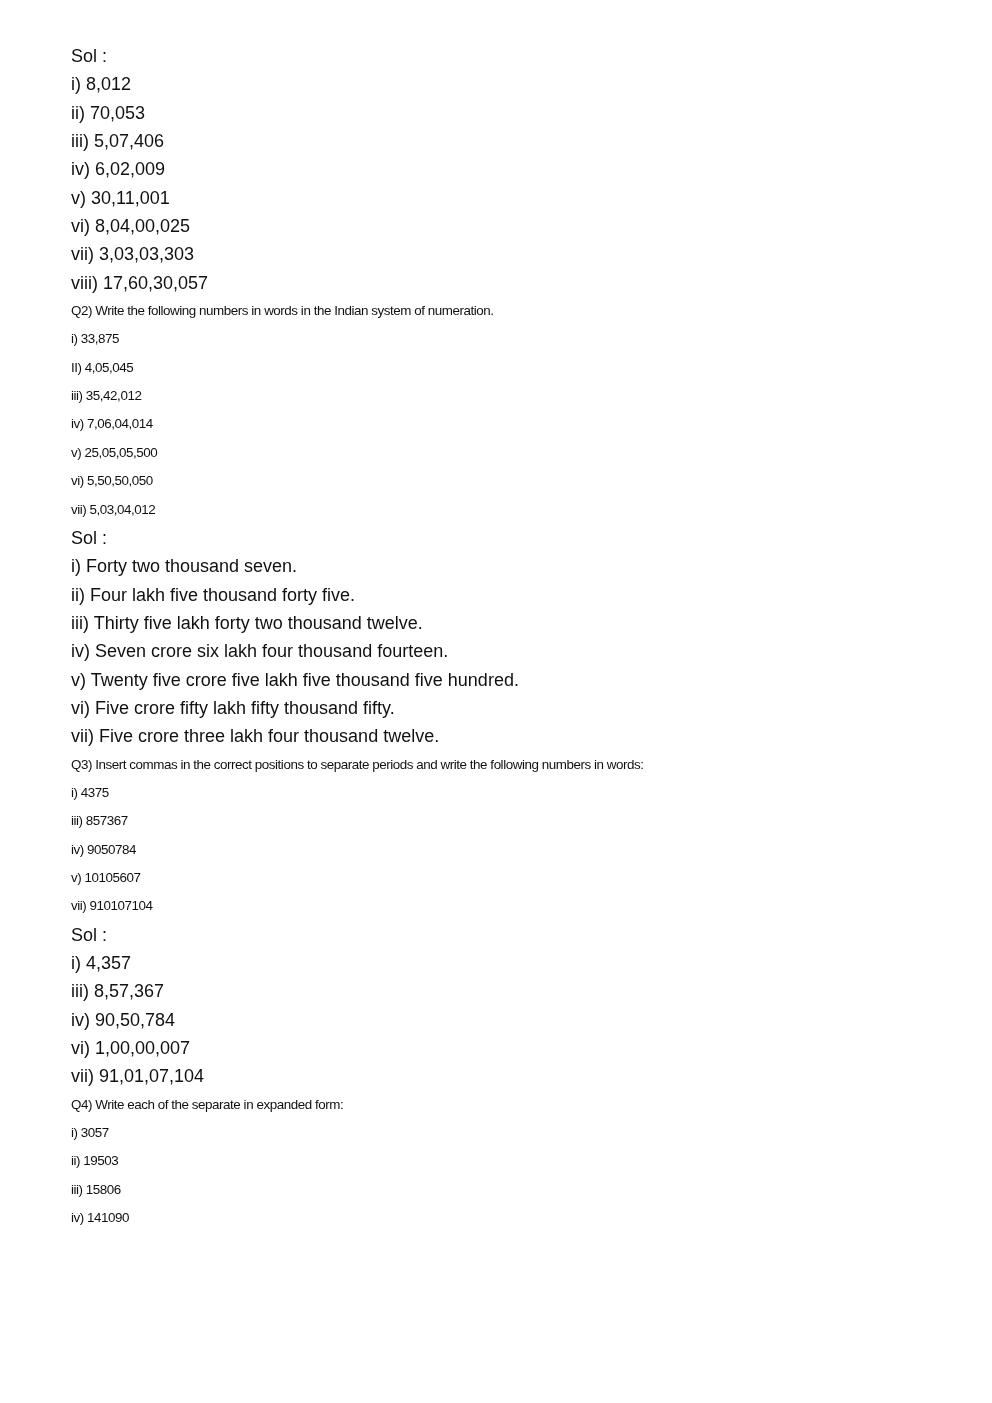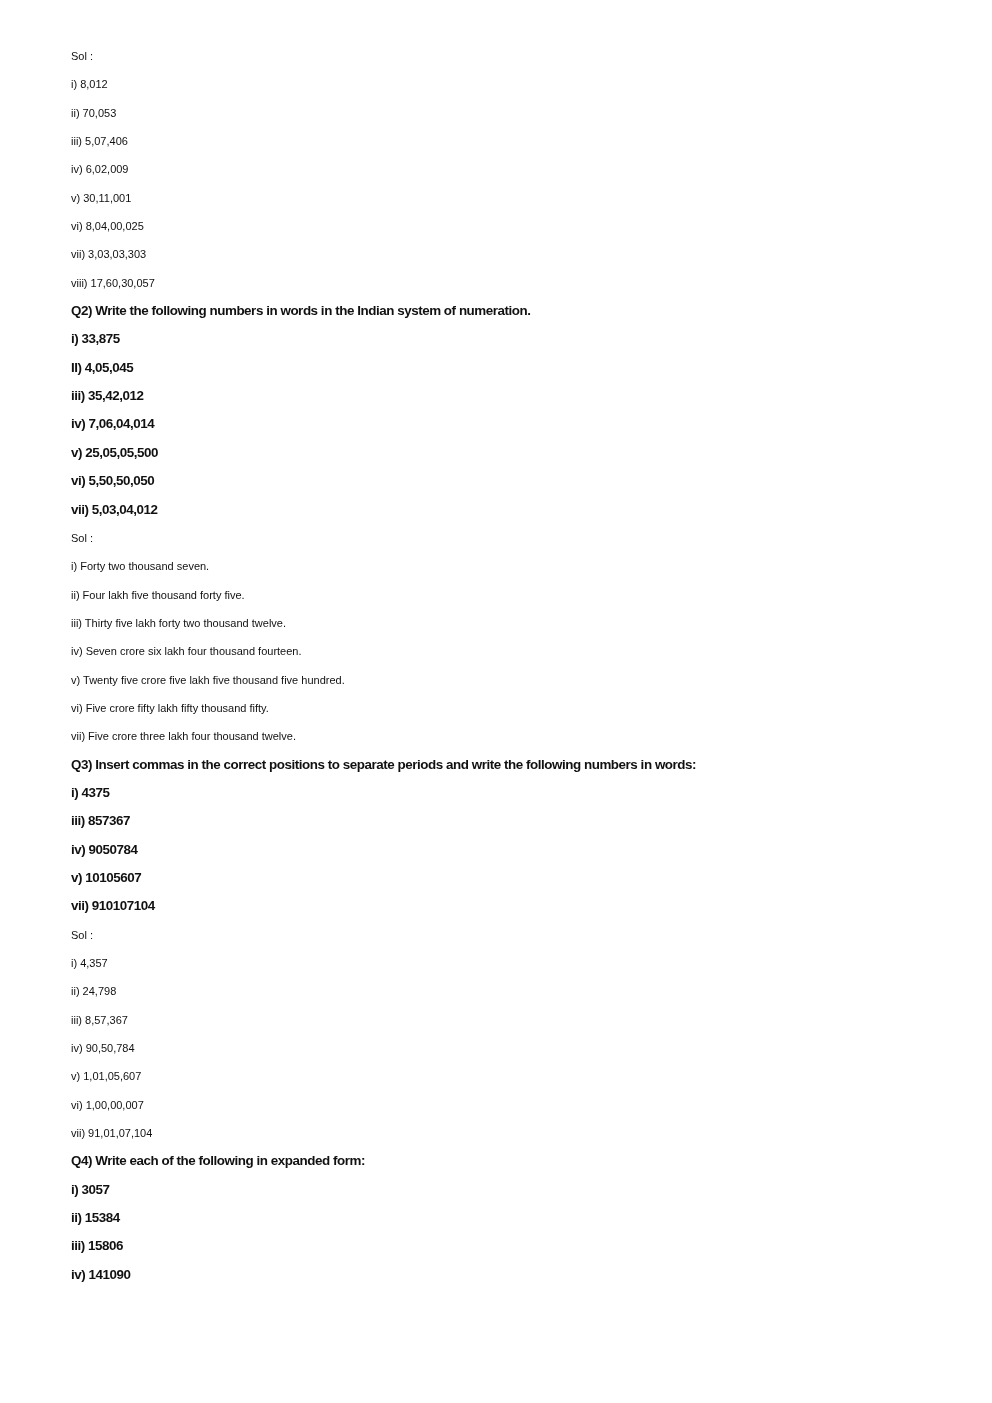--- a/index.html
+++ b/index.html
@@ -24,7 +24,7 @@
     .line {
       height: 28.35px;
       line-height: 20px;
-      font-size: 11px;
+      font-size: 18px;
       white-space: nowrap;
     }
     .line.bold {

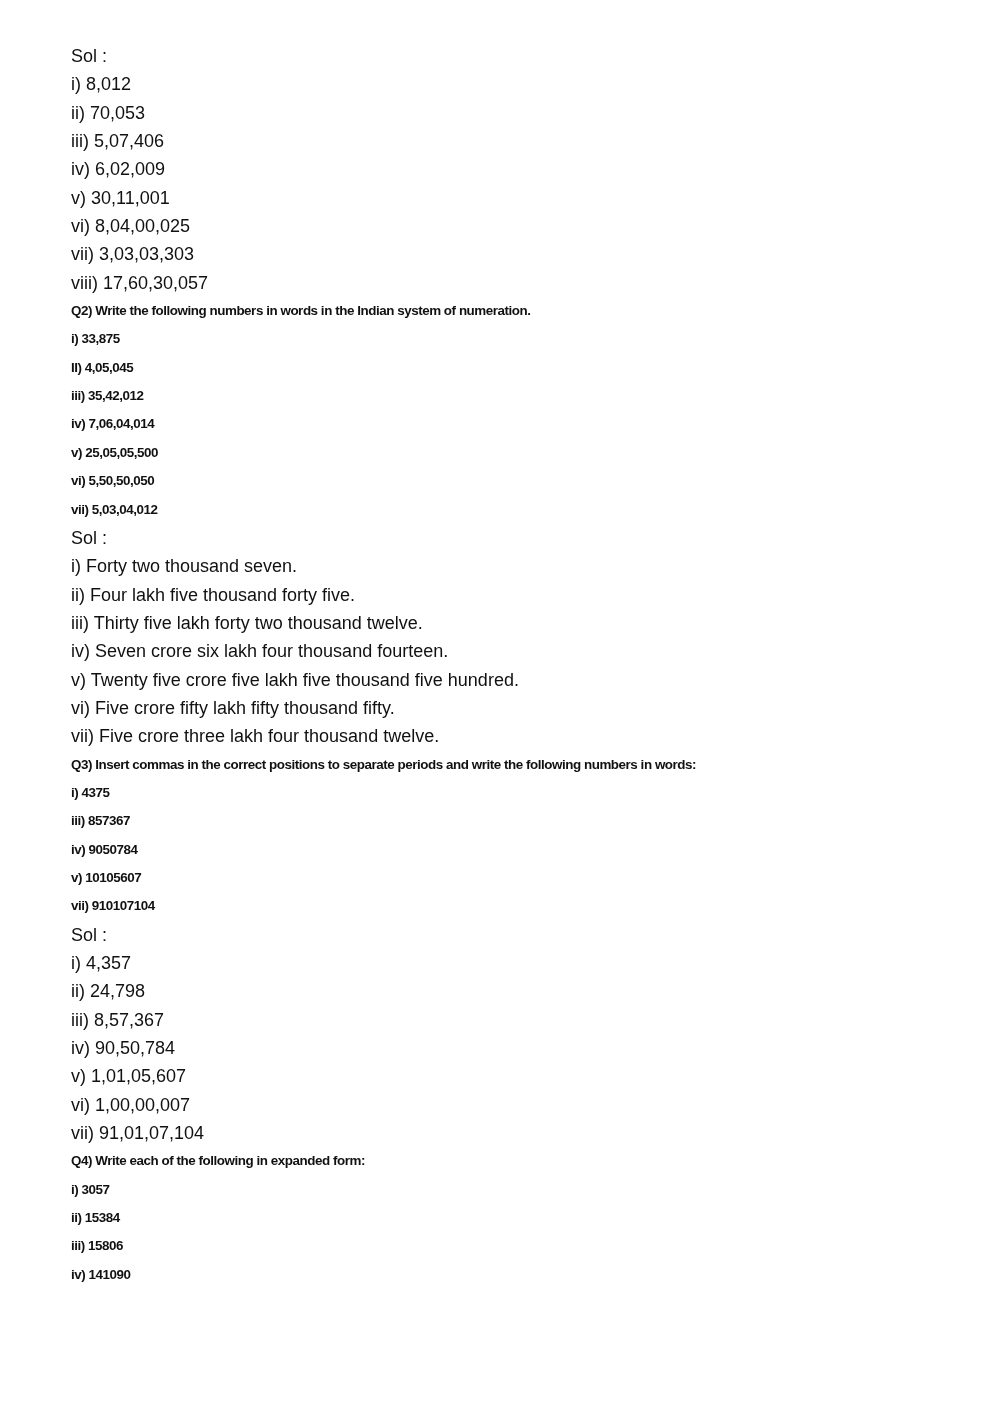--- a/index.html
+++ b/index.html
@@ -28,7 +28,7 @@
       white-space: nowrap;
     }
     .line.bold {
-      font-weight: bold;
+      font-weight: normal;
       letter-spacing: -0.45px;
       font-size: 13.4px;
     }

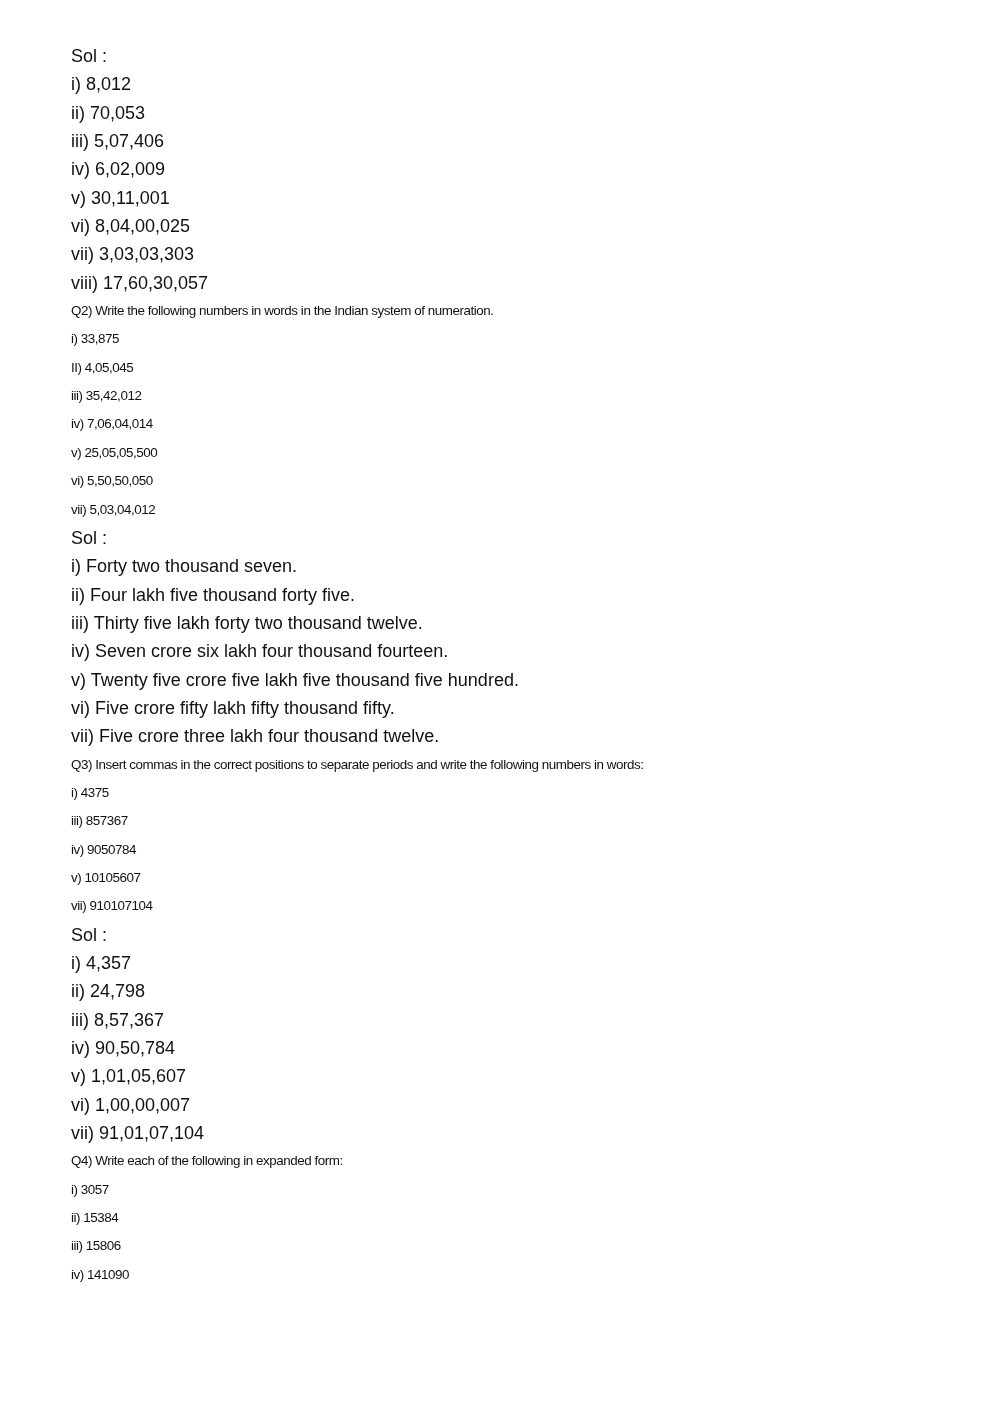--- a/index.html
+++ b/index.html
@@ -84,7 +84,6 @@
   <div>
     <div class="line">Sol :</div>
     <div class="line">i) 4,357</div>
-    <div class="line">ii) 24,798</div>
     <div class="line">iii) 8,57,367</div>
     <div class="line">iv) 90,50,784</div>
     <div class="line">v) 1,01,05,607</div>

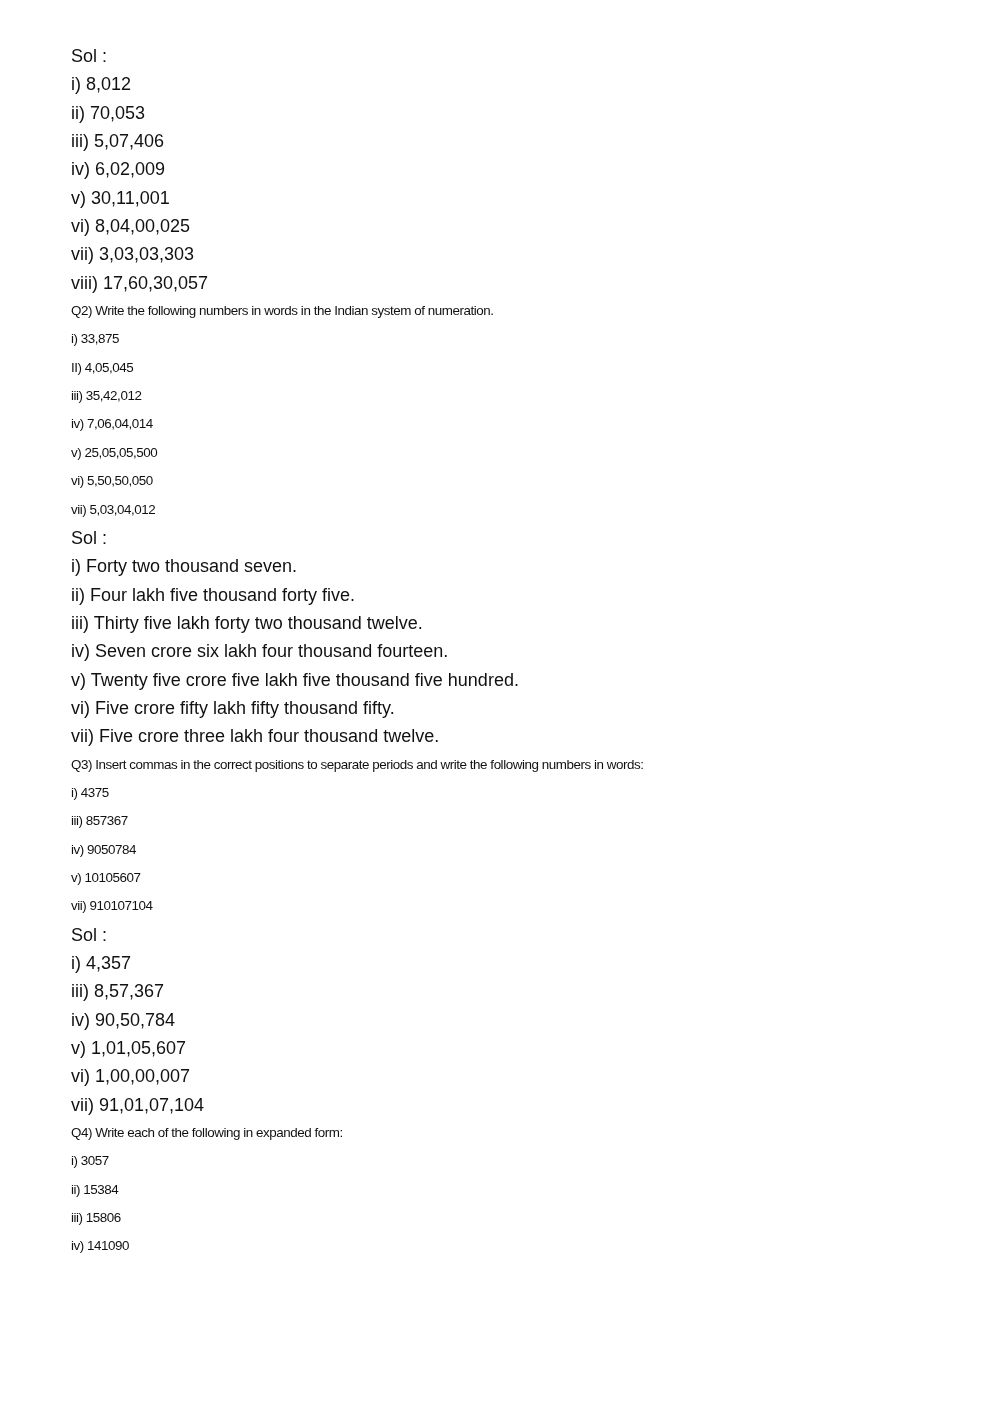--- a/index.html
+++ b/index.html
@@ -86,7 +86,6 @@
     <div class="line">i) 4,357</div>
     <div class="line">iii) 8,57,367</div>
     <div class="line">iv) 90,50,784</div>
-    <div class="line">v) 1,01,05,607</div>
     <div class="line">vi) 1,00,00,007</div>
     <div class="line">vii) 91,01,07,104</div>
   </div>

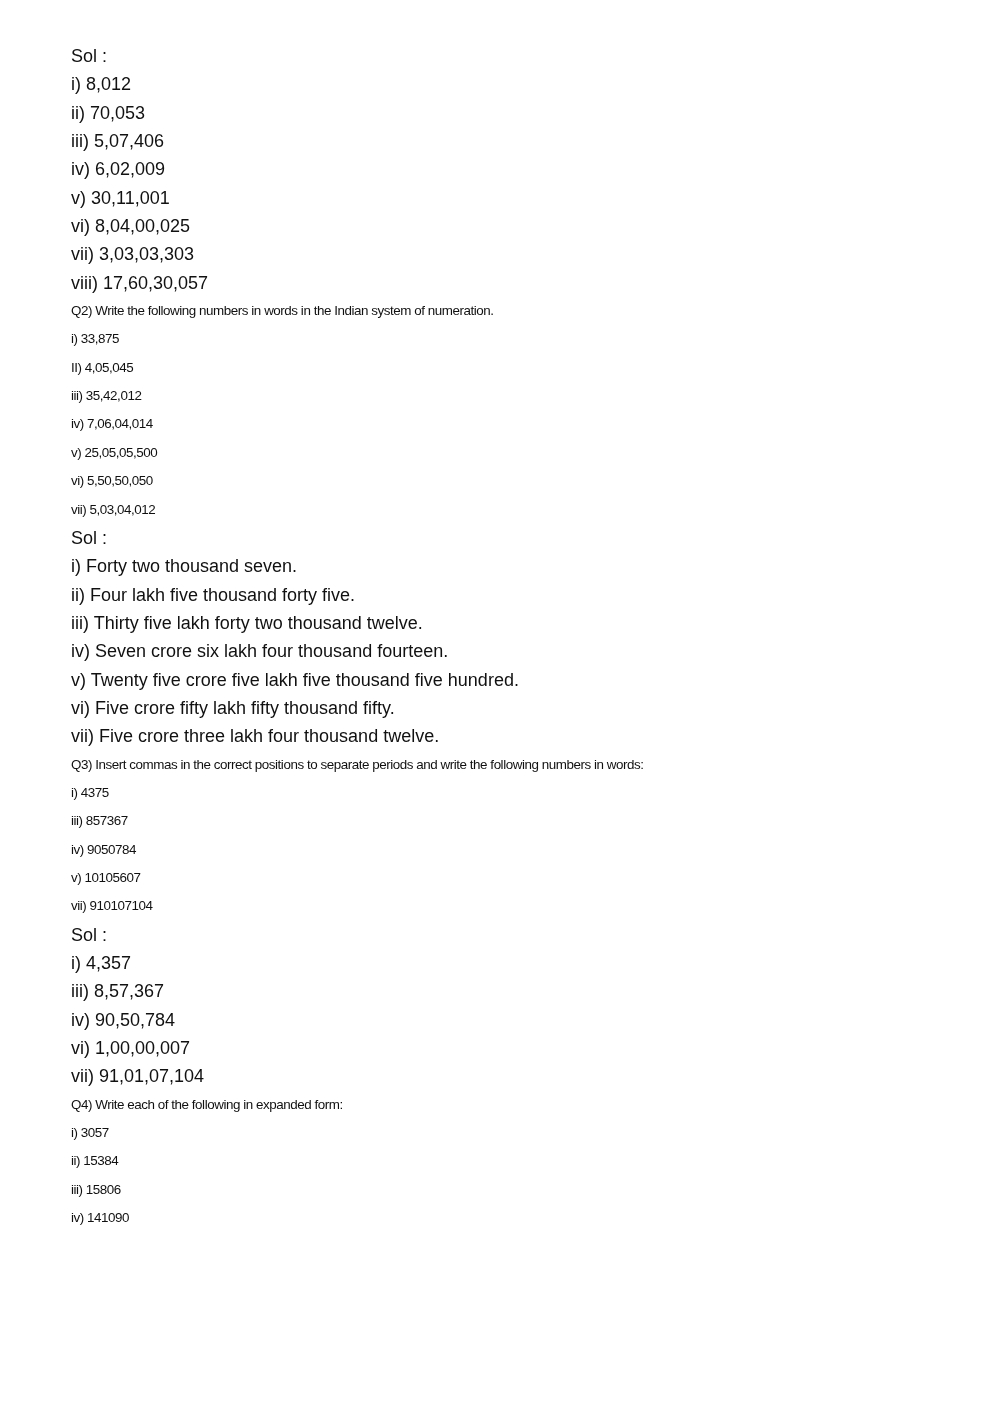--- a/index.html
+++ b/index.html
@@ -91,7 +91,7 @@
   </div>
 
   <div>
-    <div class="line bold">Q4) Write each of the following in expanded form:</div>
+    <div class="line bold">Q4) Write each of the separate in expanded form:</div>
     <div class="line bold">i) 3057</div>
     <div class="line bold">ii) 15384</div>
     <div class="line bold">iii) 15806</div>

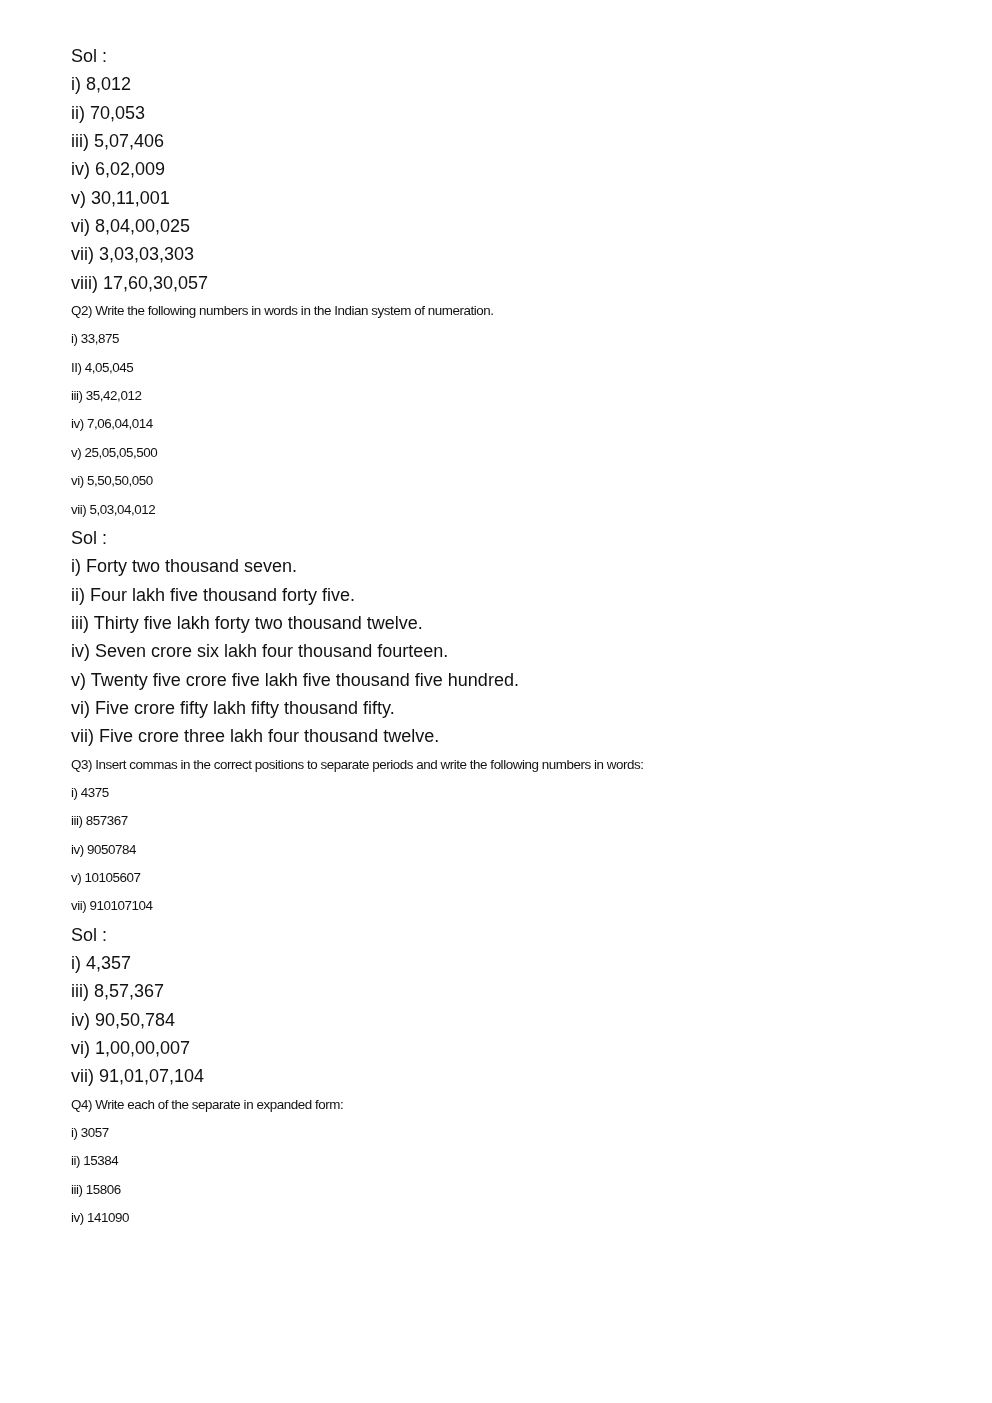--- a/index.html
+++ b/index.html
@@ -93,7 +93,7 @@
   <div>
     <div class="line bold">Q4) Write each of the separate in expanded form:</div>
     <div class="line bold">i) 3057</div>
-    <div class="line bold">ii) 15384</div>
+    <div class="line bold">ii) 19503</div>
     <div class="line bold">iii) 15806</div>
     <div class="line bold">iv) 141090</div>
   </div>

